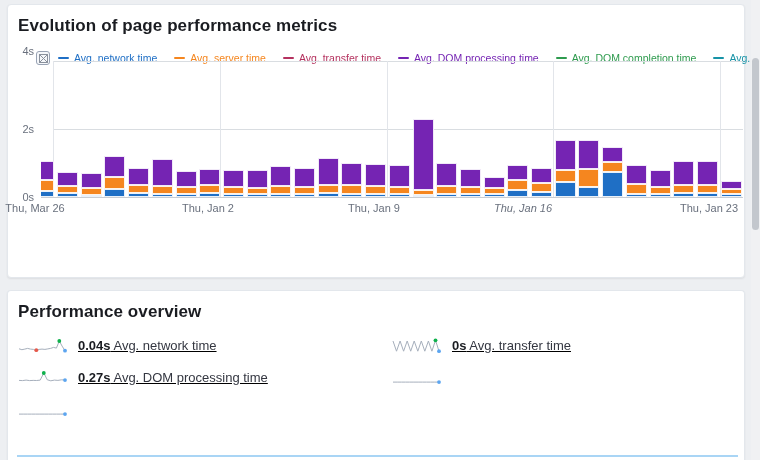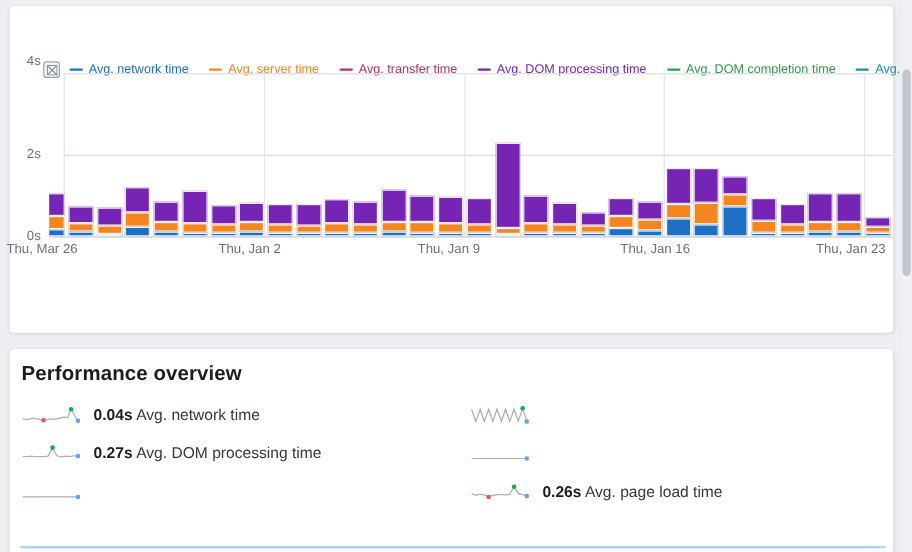--- a/index.html
+++ b/index.html
@@ -53,6 +53,7 @@
 <div class="page">
 
   <section class="card card-evolution">
+    <h2 class="card-title">Evolution of page performance metrics</h2>
 
     <div class="plot">
       <div class="legend-row">

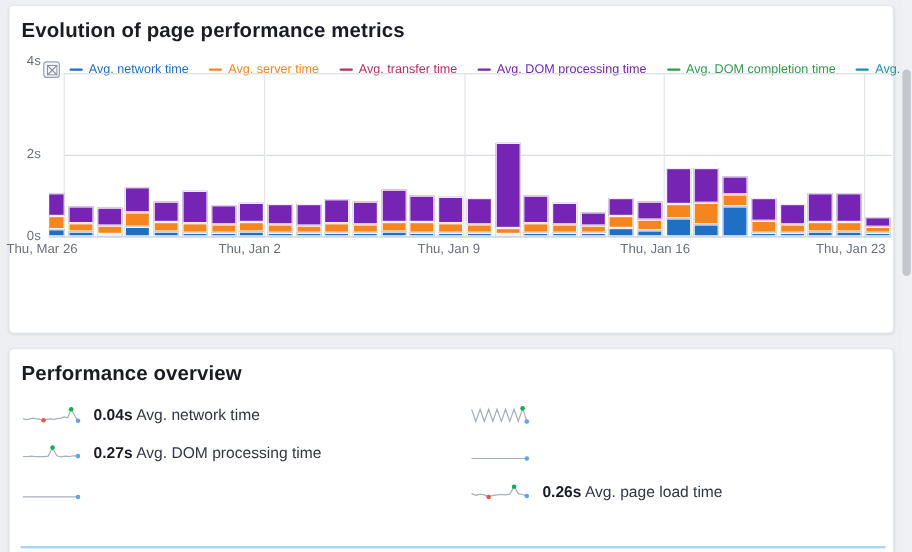--- a/index.html
+++ b/index.html
@@ -262,7 +262,7 @@
           <div class="xtick" style="left: 27px;">Thu, Mar 26</div>
           <div class="xtick" style="left: 200px;">Thu, Jan 2</div>
           <div class="xtick" style="left: 366px;">Thu, Jan 9</div>
-          <div class="xtick" style="left: 538px;">Thu, Jan 16</div>
+          <div class="xtick" style="left: 515px; font-style: italic;">Thu, Jan 16</div>
           <div class="xtick" style="left: 701px;">Thu, Jan 23</div>
         </div>
     </div>

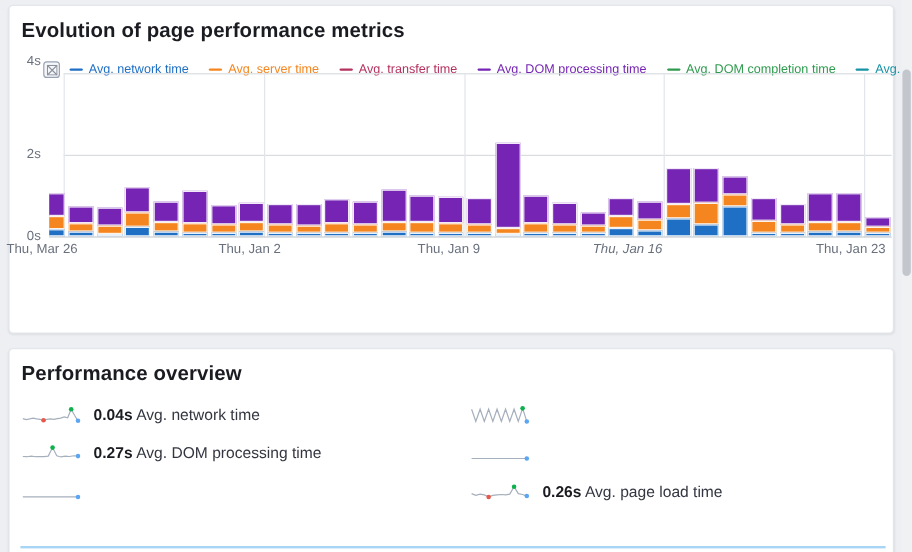--- a/index.html
+++ b/index.html
@@ -36,7 +36,7 @@
   
   .metrics { position:absolute; left:9px; top:38px; width:720px; display:grid;
              grid-template-columns:374px auto; grid-auto-rows:32px; align-items:center; }
-  .metric { display:flex; align-items:center; gap:9px; }
+  .metric { display:flex; align-items:center; gap:9px;text-decoration:underline; }
   .metric svg { flex:0 0 auto; }
   .metric-text { font-size:13px; color:#343741; white-space:nowrap; }
   .metric-text b { color:#1a1c21; font-weight:700; }

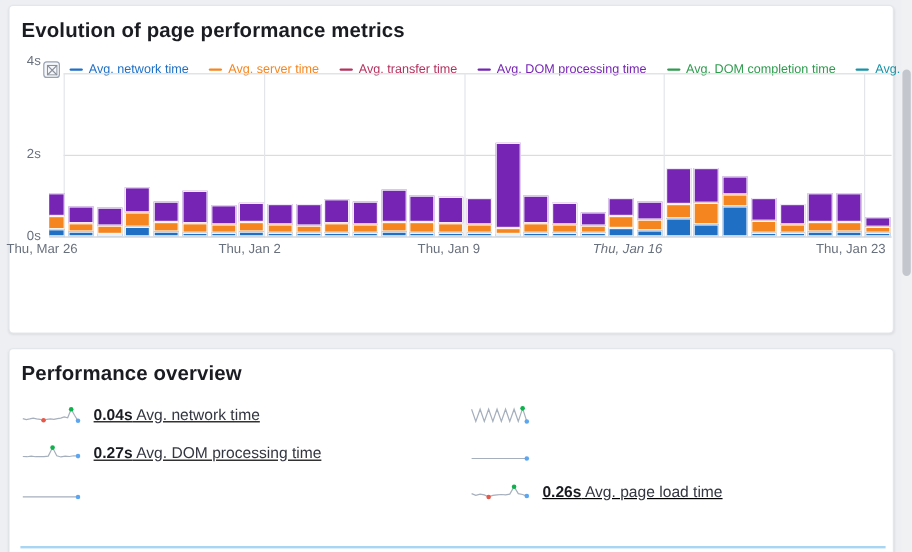--- a/index.html
+++ b/index.html
@@ -286,6 +286,7 @@
             <circle cx="44.5" cy="5.3" r="1.9" fill="#0fb14c"></circle>
             <circle cx="48.0" cy="16.2" r="1.9" fill="#5ca5f0"></circle>
           </svg>
+          <span class="metric-text"><b>0s</b><span> Avg. transfer time</span></span>
         </div>
         <div class="metric">
           <svg width="52" height="20">

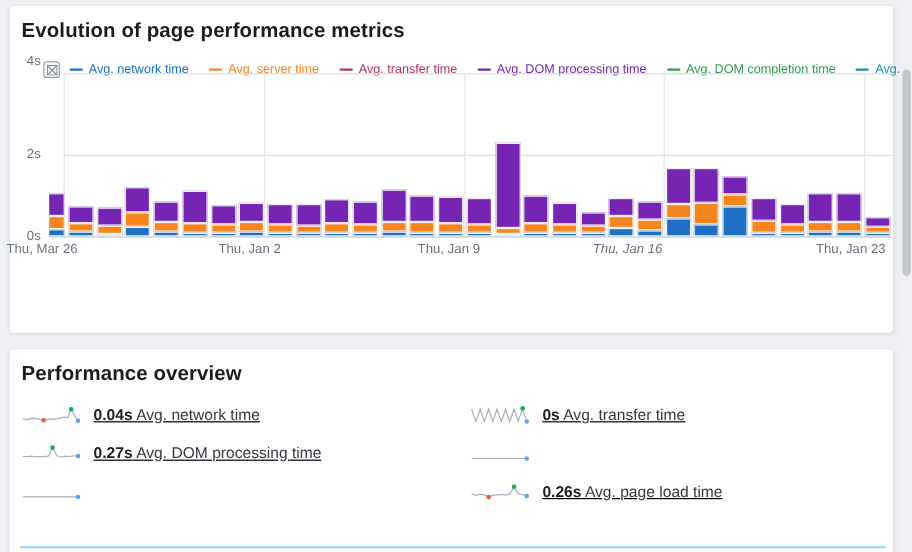--- a/index.html
+++ b/index.html
@@ -308,15 +308,6 @@
             <circle cx="48.0" cy="15.1" r="1.9" fill="#5ca5f0"></circle>
           </svg>
         </div>
-        <div class="metric">
-          <svg width="52" height="20">
-            <polyline points="2.0,12.4 5.5,13.8 9.1,12.8 12.6,13.4 16.2,15.1 19.7,13.8 23.2,13.4 26.8,13.1 30.3,13.4 33.8,12.8 37.4,6.6 40.9,12.4 44.5,13.1 48.0,14.4" fill="none" stroke="#a6afbc" stroke-width="1"></polyline>
-            <circle cx="16.2" cy="15.1" r="1.9" fill="#e5584a"></circle>
-            <circle cx="37.4" cy="6.6" r="1.9" fill="#0fb14c"></circle>
-            <circle cx="48.0" cy="14.4" r="1.9" fill="#5ca5f0"></circle>
-          </svg>
-          <span class="metric-text"><b>0.26s</b><span> Avg. page load time</span></span>
-        </div>
       </div>
     <div class="divider-blue"></div>
   </section>

